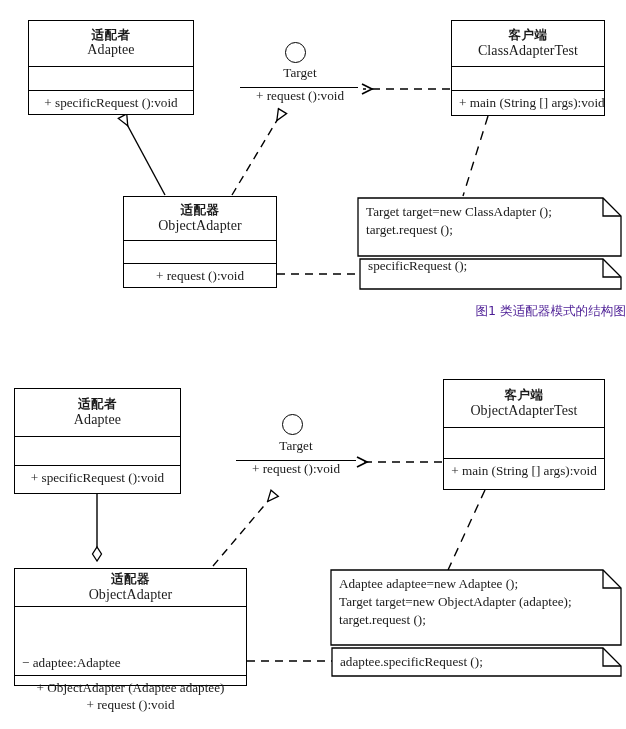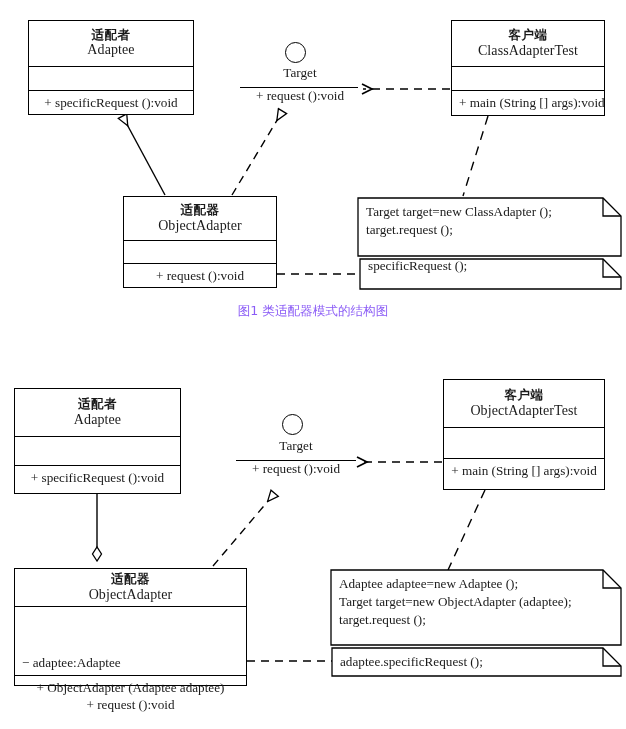--- a/index.html
+++ b/index.html
@@ -117,10 +117,10 @@
   .caption {
     position: absolute;
     width: 100%;
-    text-align: center;
+    text-align: right;
     font-family: "DejaVu Sans", "Liberation Sans", sans-serif;
     font-size: 12.6px;
-    color: #8b5cf6;
+    color: #4c1d95;
   }
 </style>
 </head>

